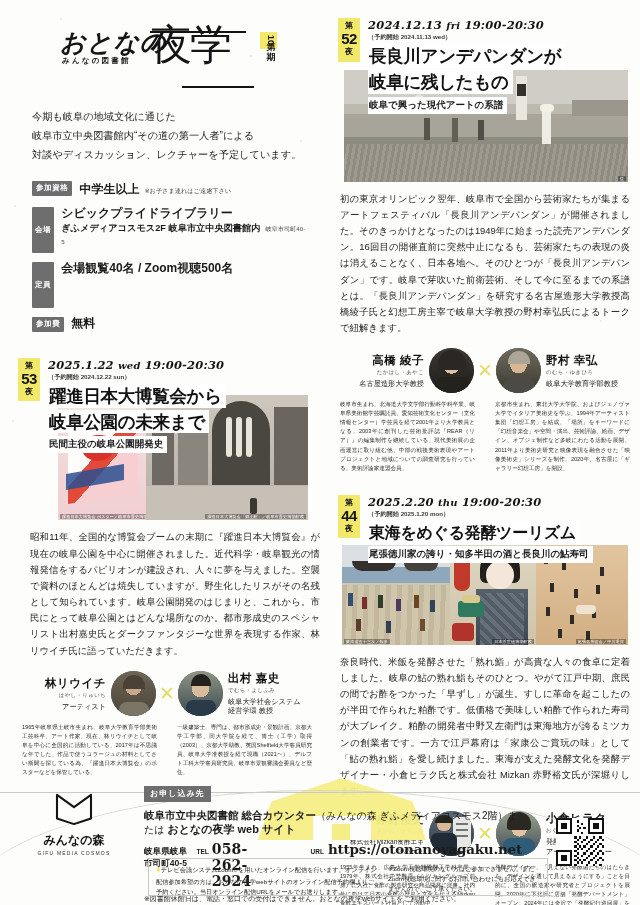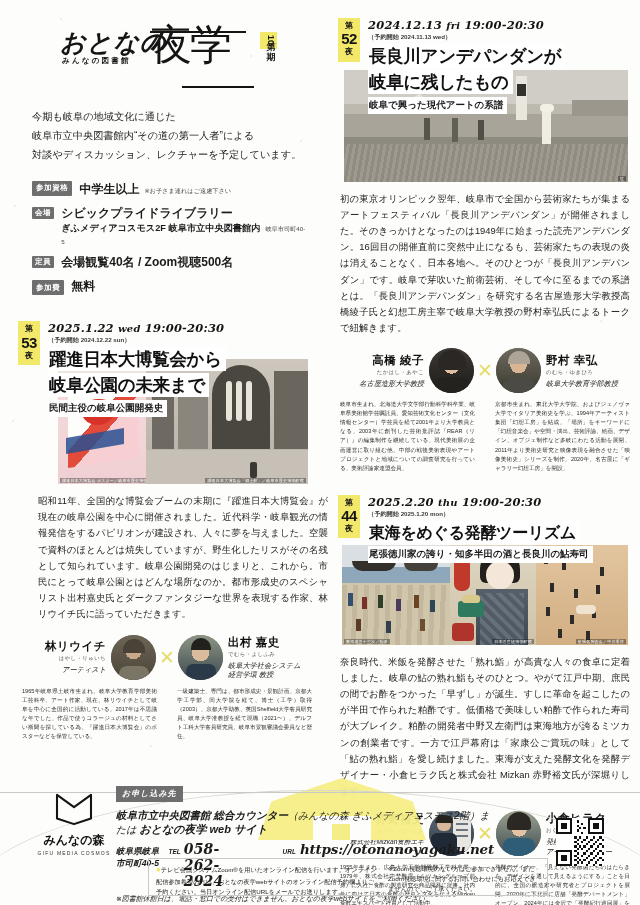--- a/index.html
+++ b/index.html
@@ -65,7 +65,7 @@
     padding:2.5px 4px; border-radius:1px; margin-right:7px; margin-top:2px;
     white-space:nowrap;
   }
-  .tag.narrow { padding:1px 3px; }
+  .tag.narrow { padding:18px 3px; }
   .info-main-lg { font-size:12px; font-weight:700; }
   .info-note { font-size:6.2px; font-weight:400; color:#4a4a4a; margin-left:5px; }
   .info-sub { font-size:9.2px; font-weight:700; line-height:1.4; }

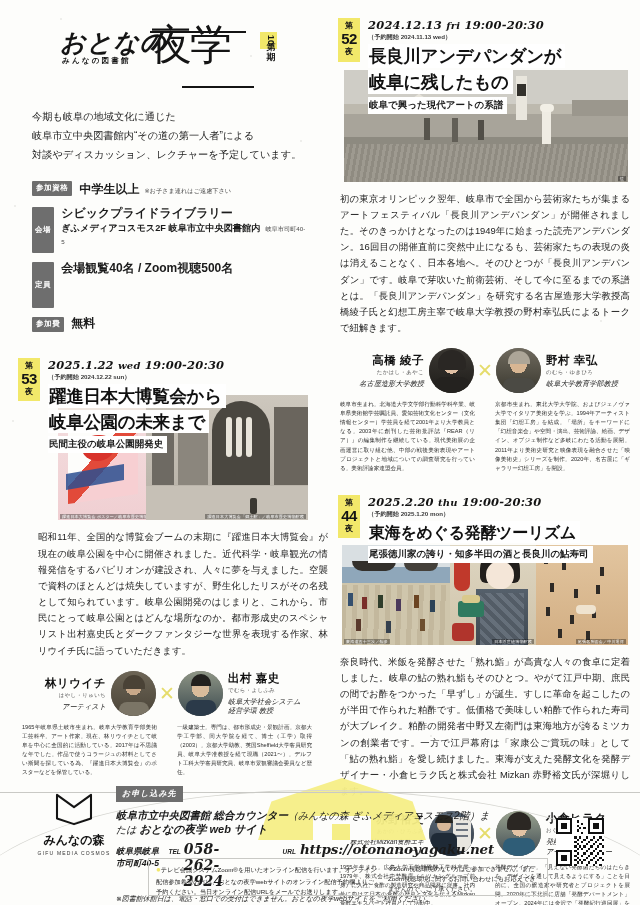--- a/index.html
+++ b/index.html
@@ -127,7 +127,7 @@
   .spk.right .spk-names { text-align:left; }
   .spk-name { font-size:11.5px; font-weight:700; letter-spacing:.5px; color:#111; }
   .spk-kana { font-size:5.4px; color:#555; margin-top:1px; letter-spacing:.4px; }
-  .spk-role { font-size:7.2px; color:#222; margin-top:3px; line-height:1.3;font-style:italic; }
+  .spk-role { font-size:7.2px; color:#222; margin-top:3px; line-height:1.3; }
   .avatar {
     flex:0 0 auto; width:45px; height:45px; border-radius:50%;
     overflow:hidden; position:relative; background:#6d6a64;

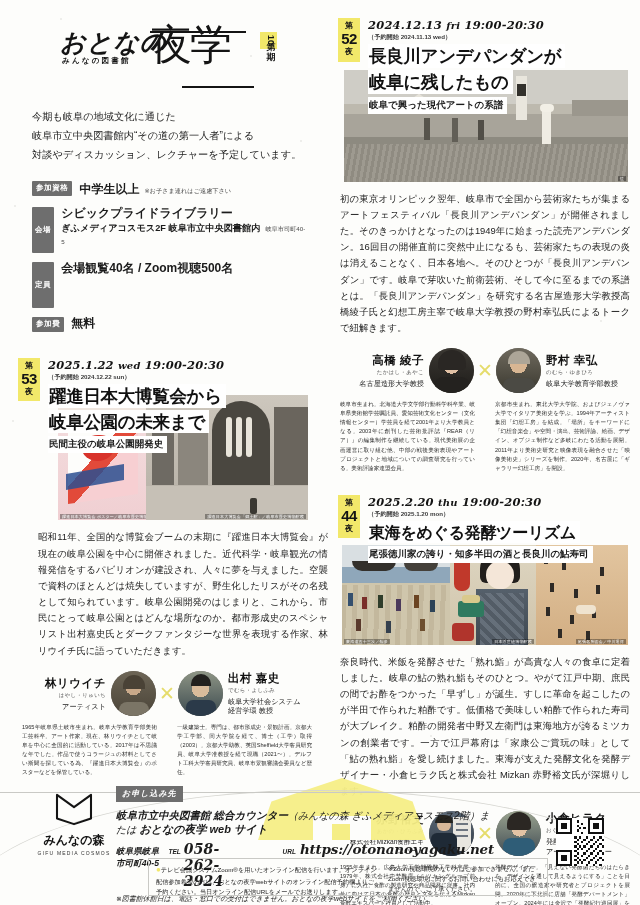--- a/index.html
+++ b/index.html
@@ -298,7 +298,7 @@
         </div>
       </div>
 
-      <div class="desc" style="width:290px;margin-left:20px;">昭和11年、全国的な博覧会ブームの末期に『躍進日本大博覧会』が現在の岐阜公園を中心に開催されました。近代科学・岐阜観光の情報発信をするパビリオンが建設され、人々に夢を与えました。空襲で資料のほとんどは焼失していますが、野生化したリスがその名残として知られています。岐阜公園開発のはじまりと、これから。市民にとって岐阜公園とはどんな場所なのか。都市形成史のスペシャリスト出村嘉史氏とダークファンタジーな世界を表現する作家、林リウイチ氏に語っていただきます。</div>
+      <div class="desc" style="width:290px;margin-left:12px;">昭和11年、全国的な博覧会ブームの末期に『躍進日本大博覧会』が現在の岐阜公園を中心に開催されました。近代科学・岐阜観光の情報発信をするパビリオンが建設され、人々に夢を与えました。空襲で資料のほとんどは焼失していますが、野生化したリスがその名残として知られています。岐阜公園開発のはじまりと、これから。市民にとって岐阜公園とはどんな場所なのか。都市形成史のスペシャリスト出村嘉史氏とダークファンタジーな世界を表現する作家、林リウイチ氏に語っていただきます。</div>
 
       <div class="speakers" style="width:290px;margin-left:4px;">
         <div class="spk left">

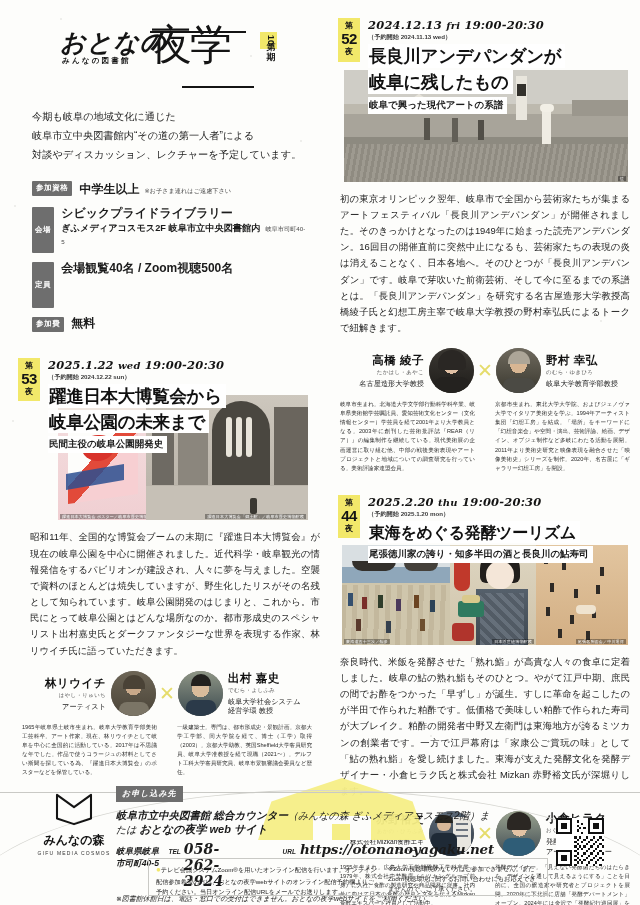--- a/index.html
+++ b/index.html
@@ -153,7 +153,7 @@
   .mc-jp { font-family:"DejaVu Serif", serif; font-size:12px; font-weight:700; letter-spacing:0px; margin-top:2px; color:#141414;}
   .mc-en { font-size:5px; letter-spacing:1.2px; color:#333; margin-top:1px; }
 
-  .apply { position:absolute; left:116px; top:12px; width:378px;font-style:italic; }
+  .apply { position:absolute; left:144px; top:12px; width:378px; }
   .apply-tag {
     display:inline-block; background:#6e6e6e; color:#fff;
     font-size:8px; font-weight:700; padding:2.5px 6px; letter-spacing:1px;

